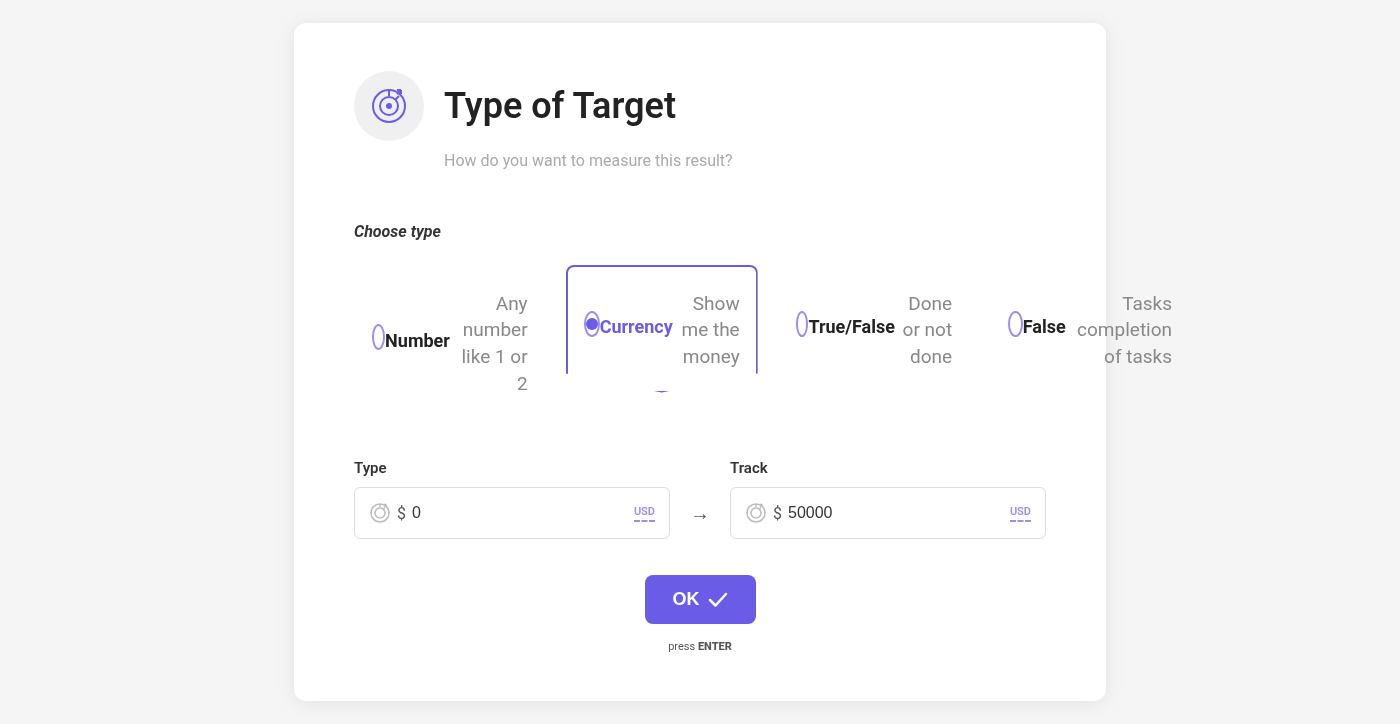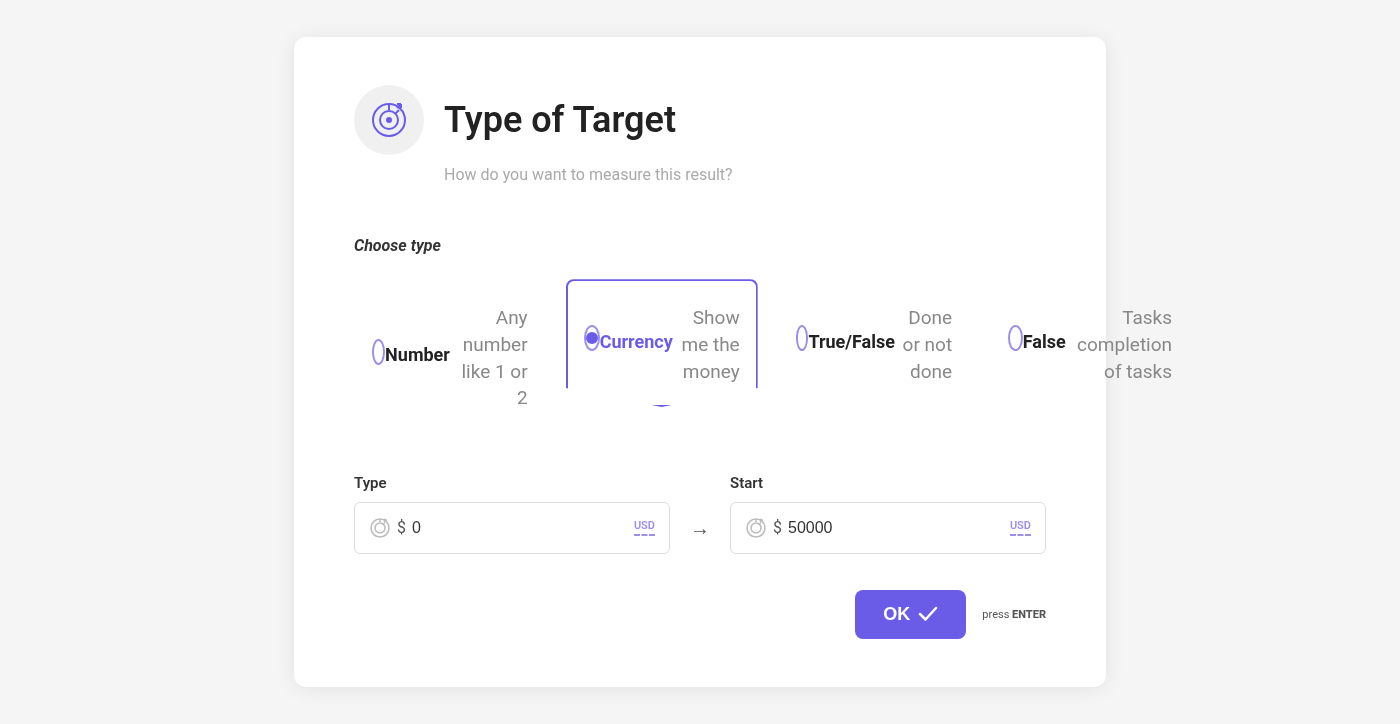--- a/index.html
+++ b/index.html
@@ -268,7 +268,7 @@
     <div class="arrow">→</div>
 
     <div class="input-group">
-      <div class="input-label">Start</div>
+      <div class="input-label">Track</div>
       <div class="input-box">
         <svg viewBox="0 0 22 22" fill="none" xmlns="http://www.w3.org/2000/svg">
           <circle cx="11" cy="11" r="9" stroke="#bbb" stroke-width="1.5"></circle>

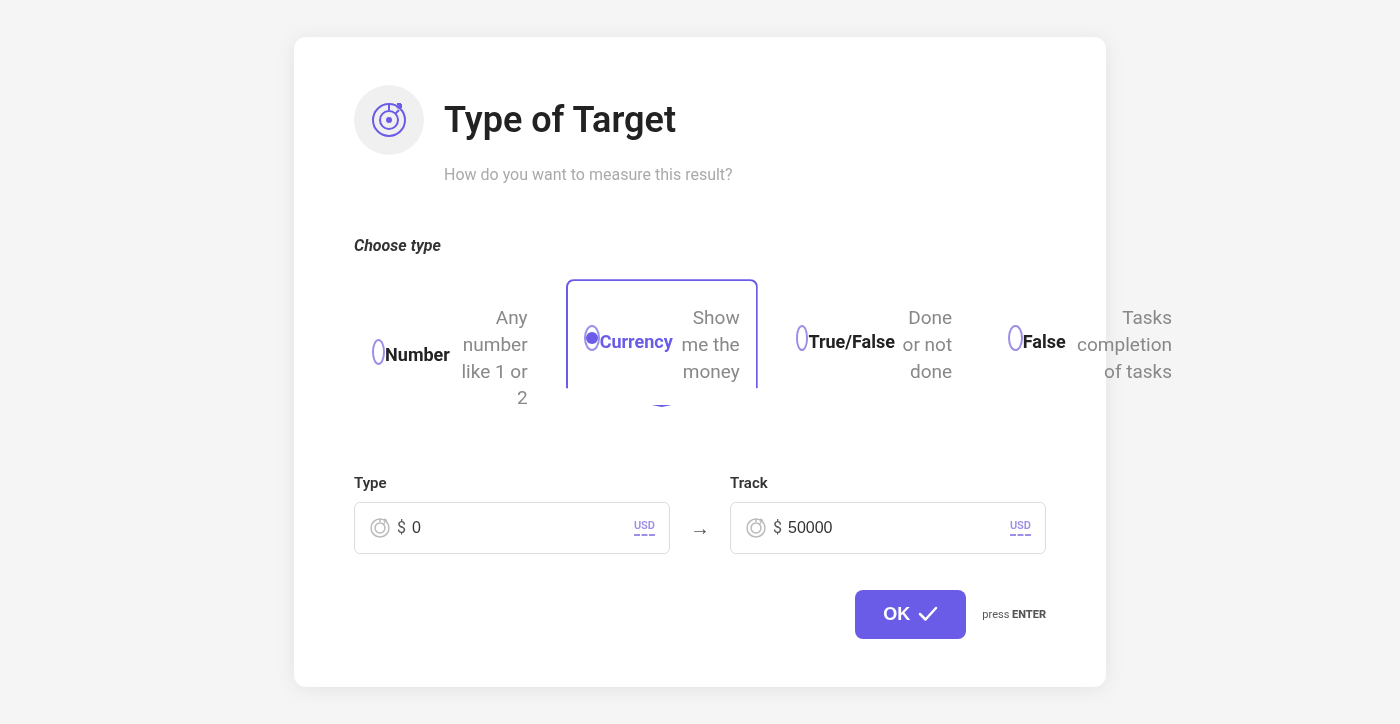--- a/index.html
+++ b/index.html
@@ -172,6 +172,7 @@
       align-items: center;
       margin-top: 36px;
       gap: 16px;
+      flex-direction: column;
     }
     .ok-button {
       background: #6b5ce7;

